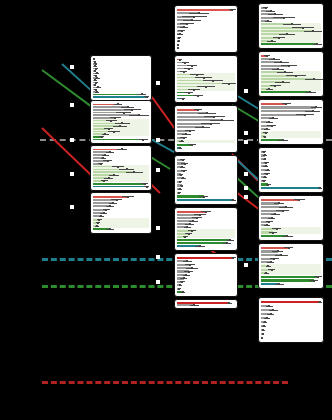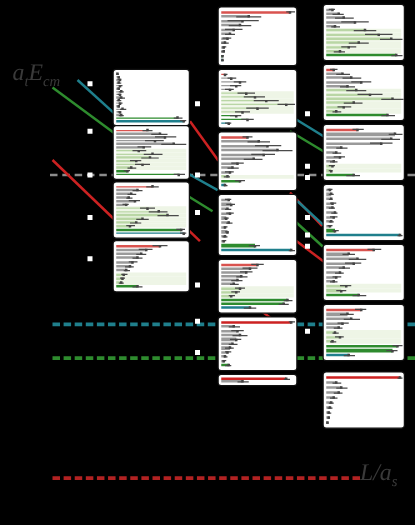--- a/index.html
+++ b/index.html
@@ -38,9 +38,6 @@
 
 <div id="fig">
 
-  <div class="axlabel" id="ylab">
-    <span>a</span><sub>t</sub><span>E</span><sub class="rm">cm</sub>
-  </div>
 
   <div class="axlabel" id="xlab">
     <span>L/a</span><sub>s</sub>

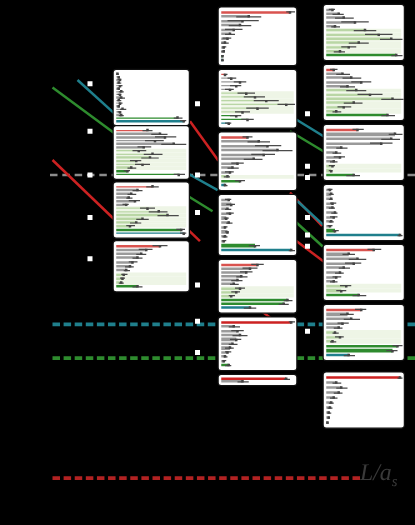--- a/index.html
+++ b/index.html
@@ -39,9 +39,6 @@
 <div id="fig">
 
 
-  <div class="axlabel" id="xlab">
-    <span>L/a</span><sub>s</sub>
-  </div>
 
   <div id="layers">
       <div class="thr" style="left: 42px; top: 258px; width: 290px; border-top-color: rgb(31, 127, 140);"></div>

